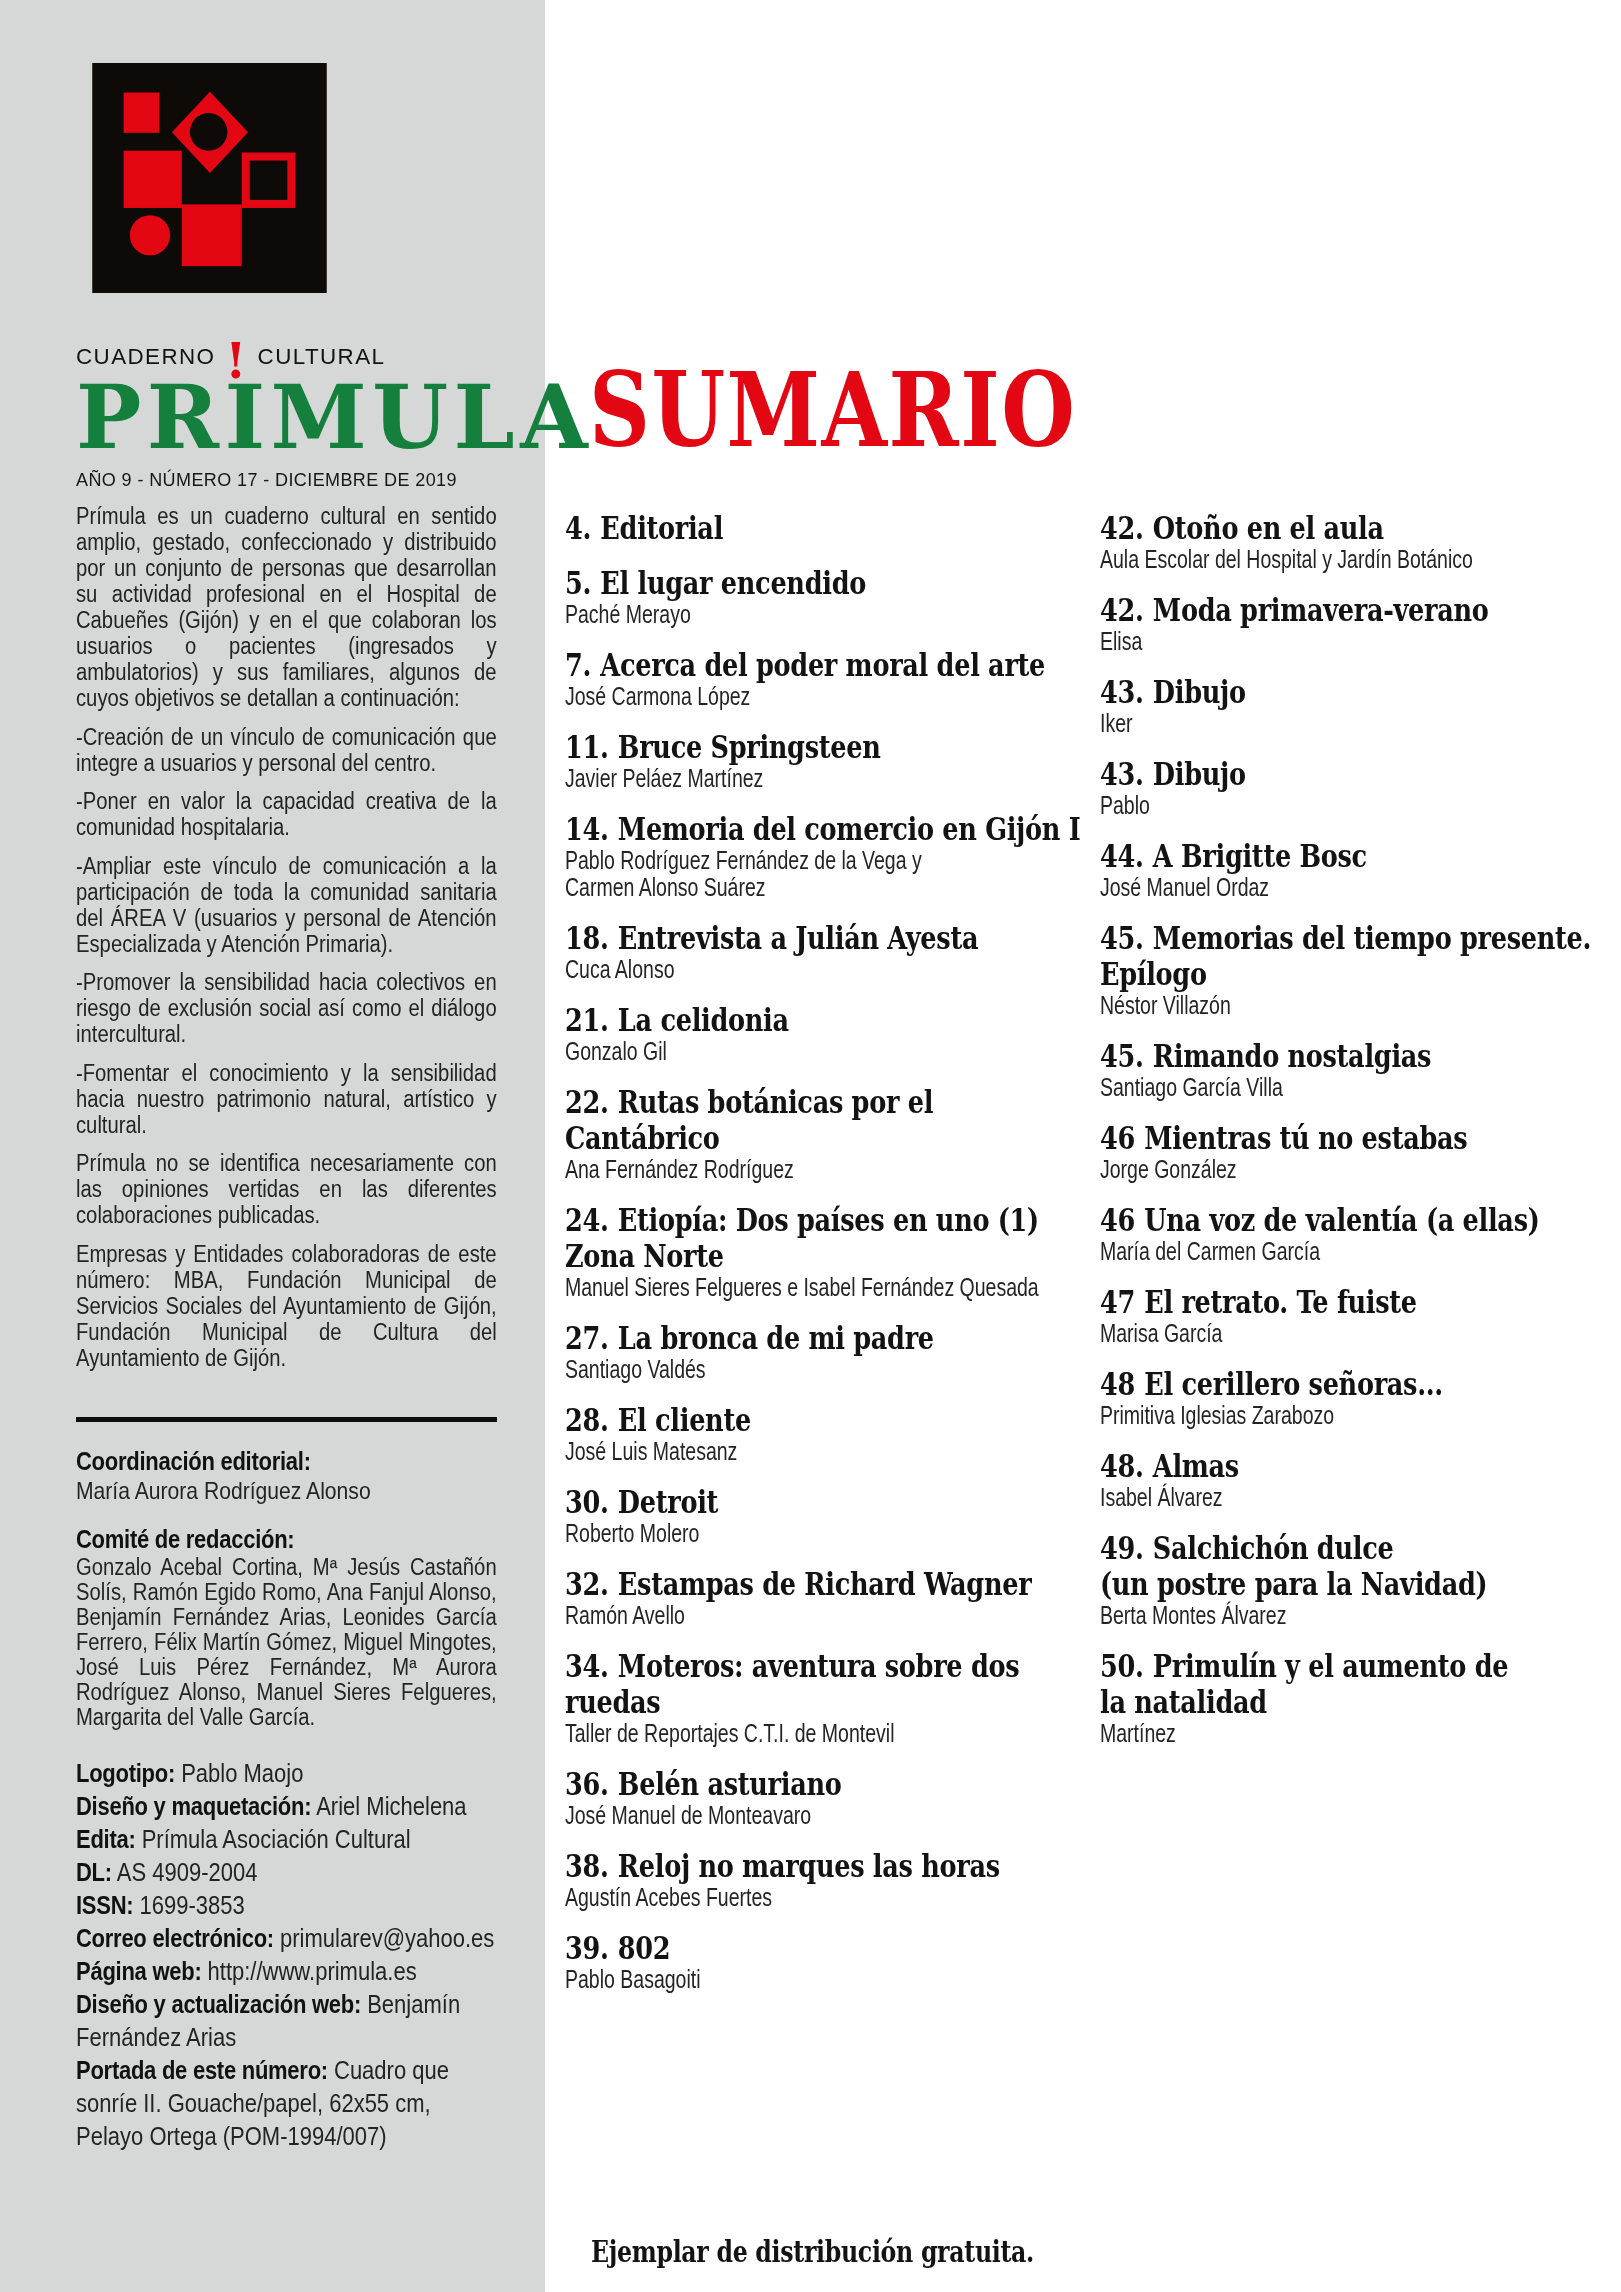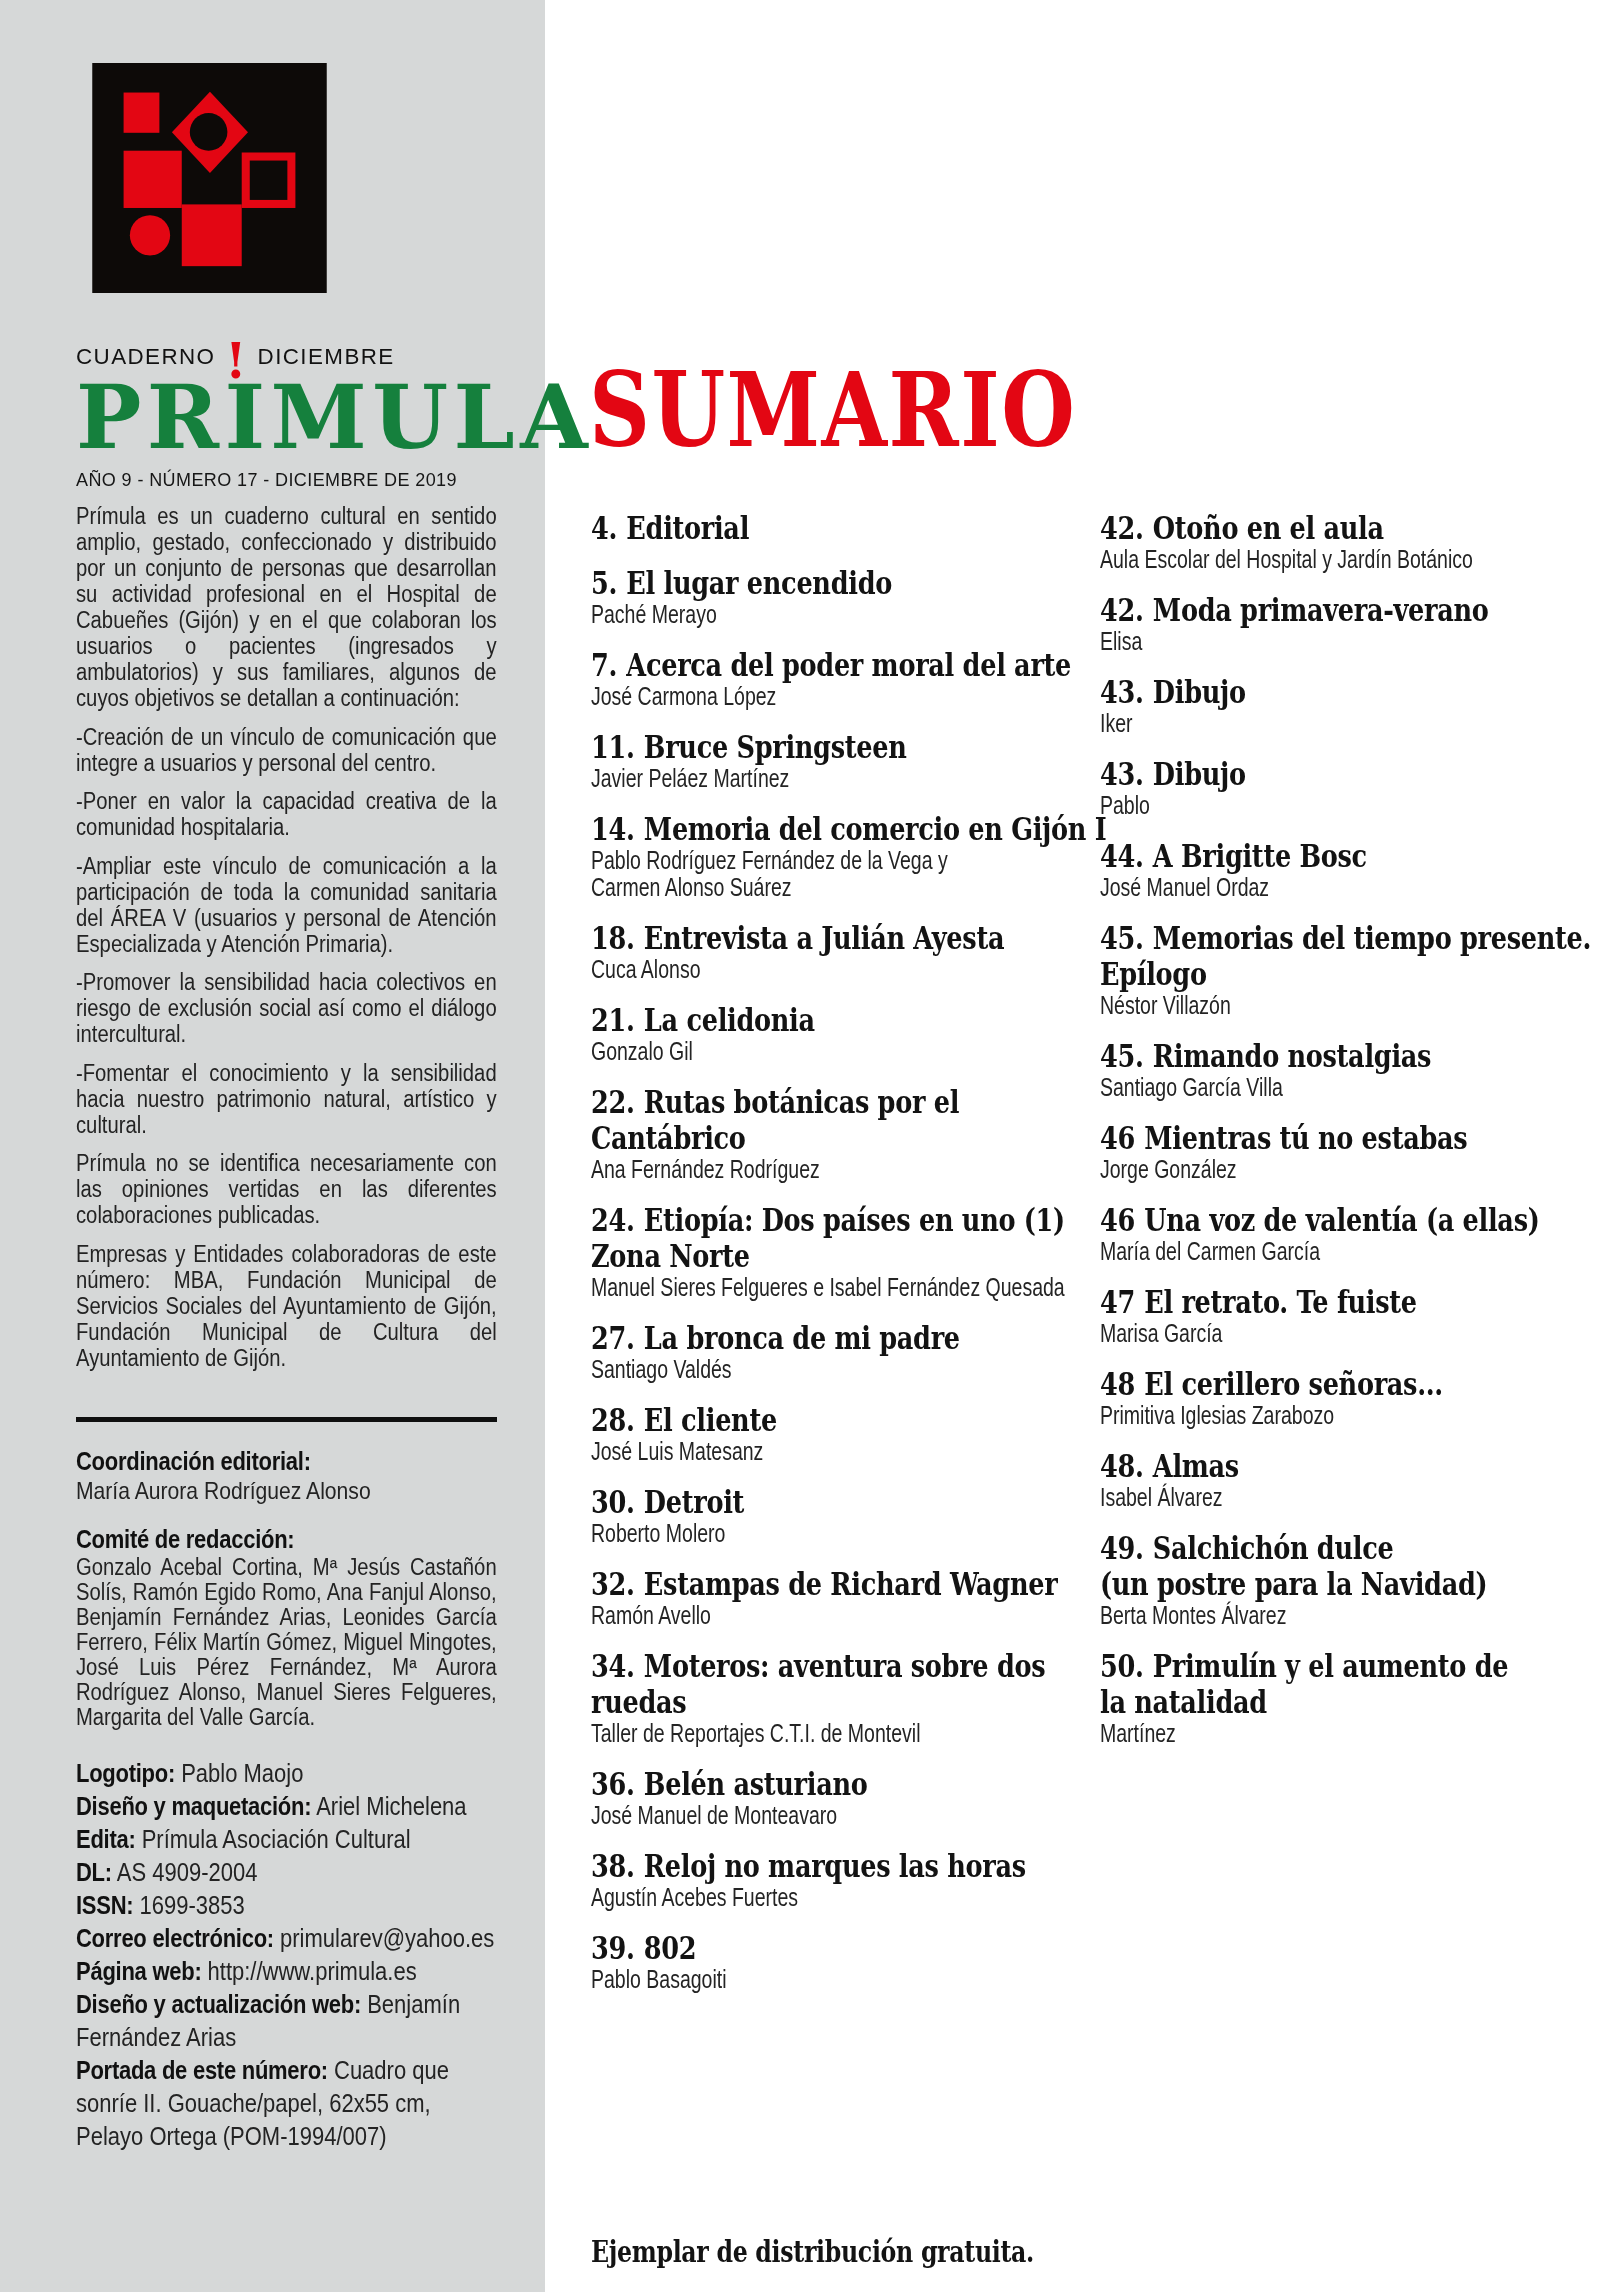--- a/index.html
+++ b/index.html
@@ -80,7 +80,7 @@
       <div class="kicker">
         <span class="word">CUADERNO</span>
         <span class="excl">!</span>
-        <span class="word">DICIEMBRE</span>
+        <span class="word">CULTURAL</span>
       </div>
       <div class="masthead">PRIMULA</div>
       <div class="issue">AÑO 9 - NÚMERO 17 - DICIEMBRE DE 2019</div>

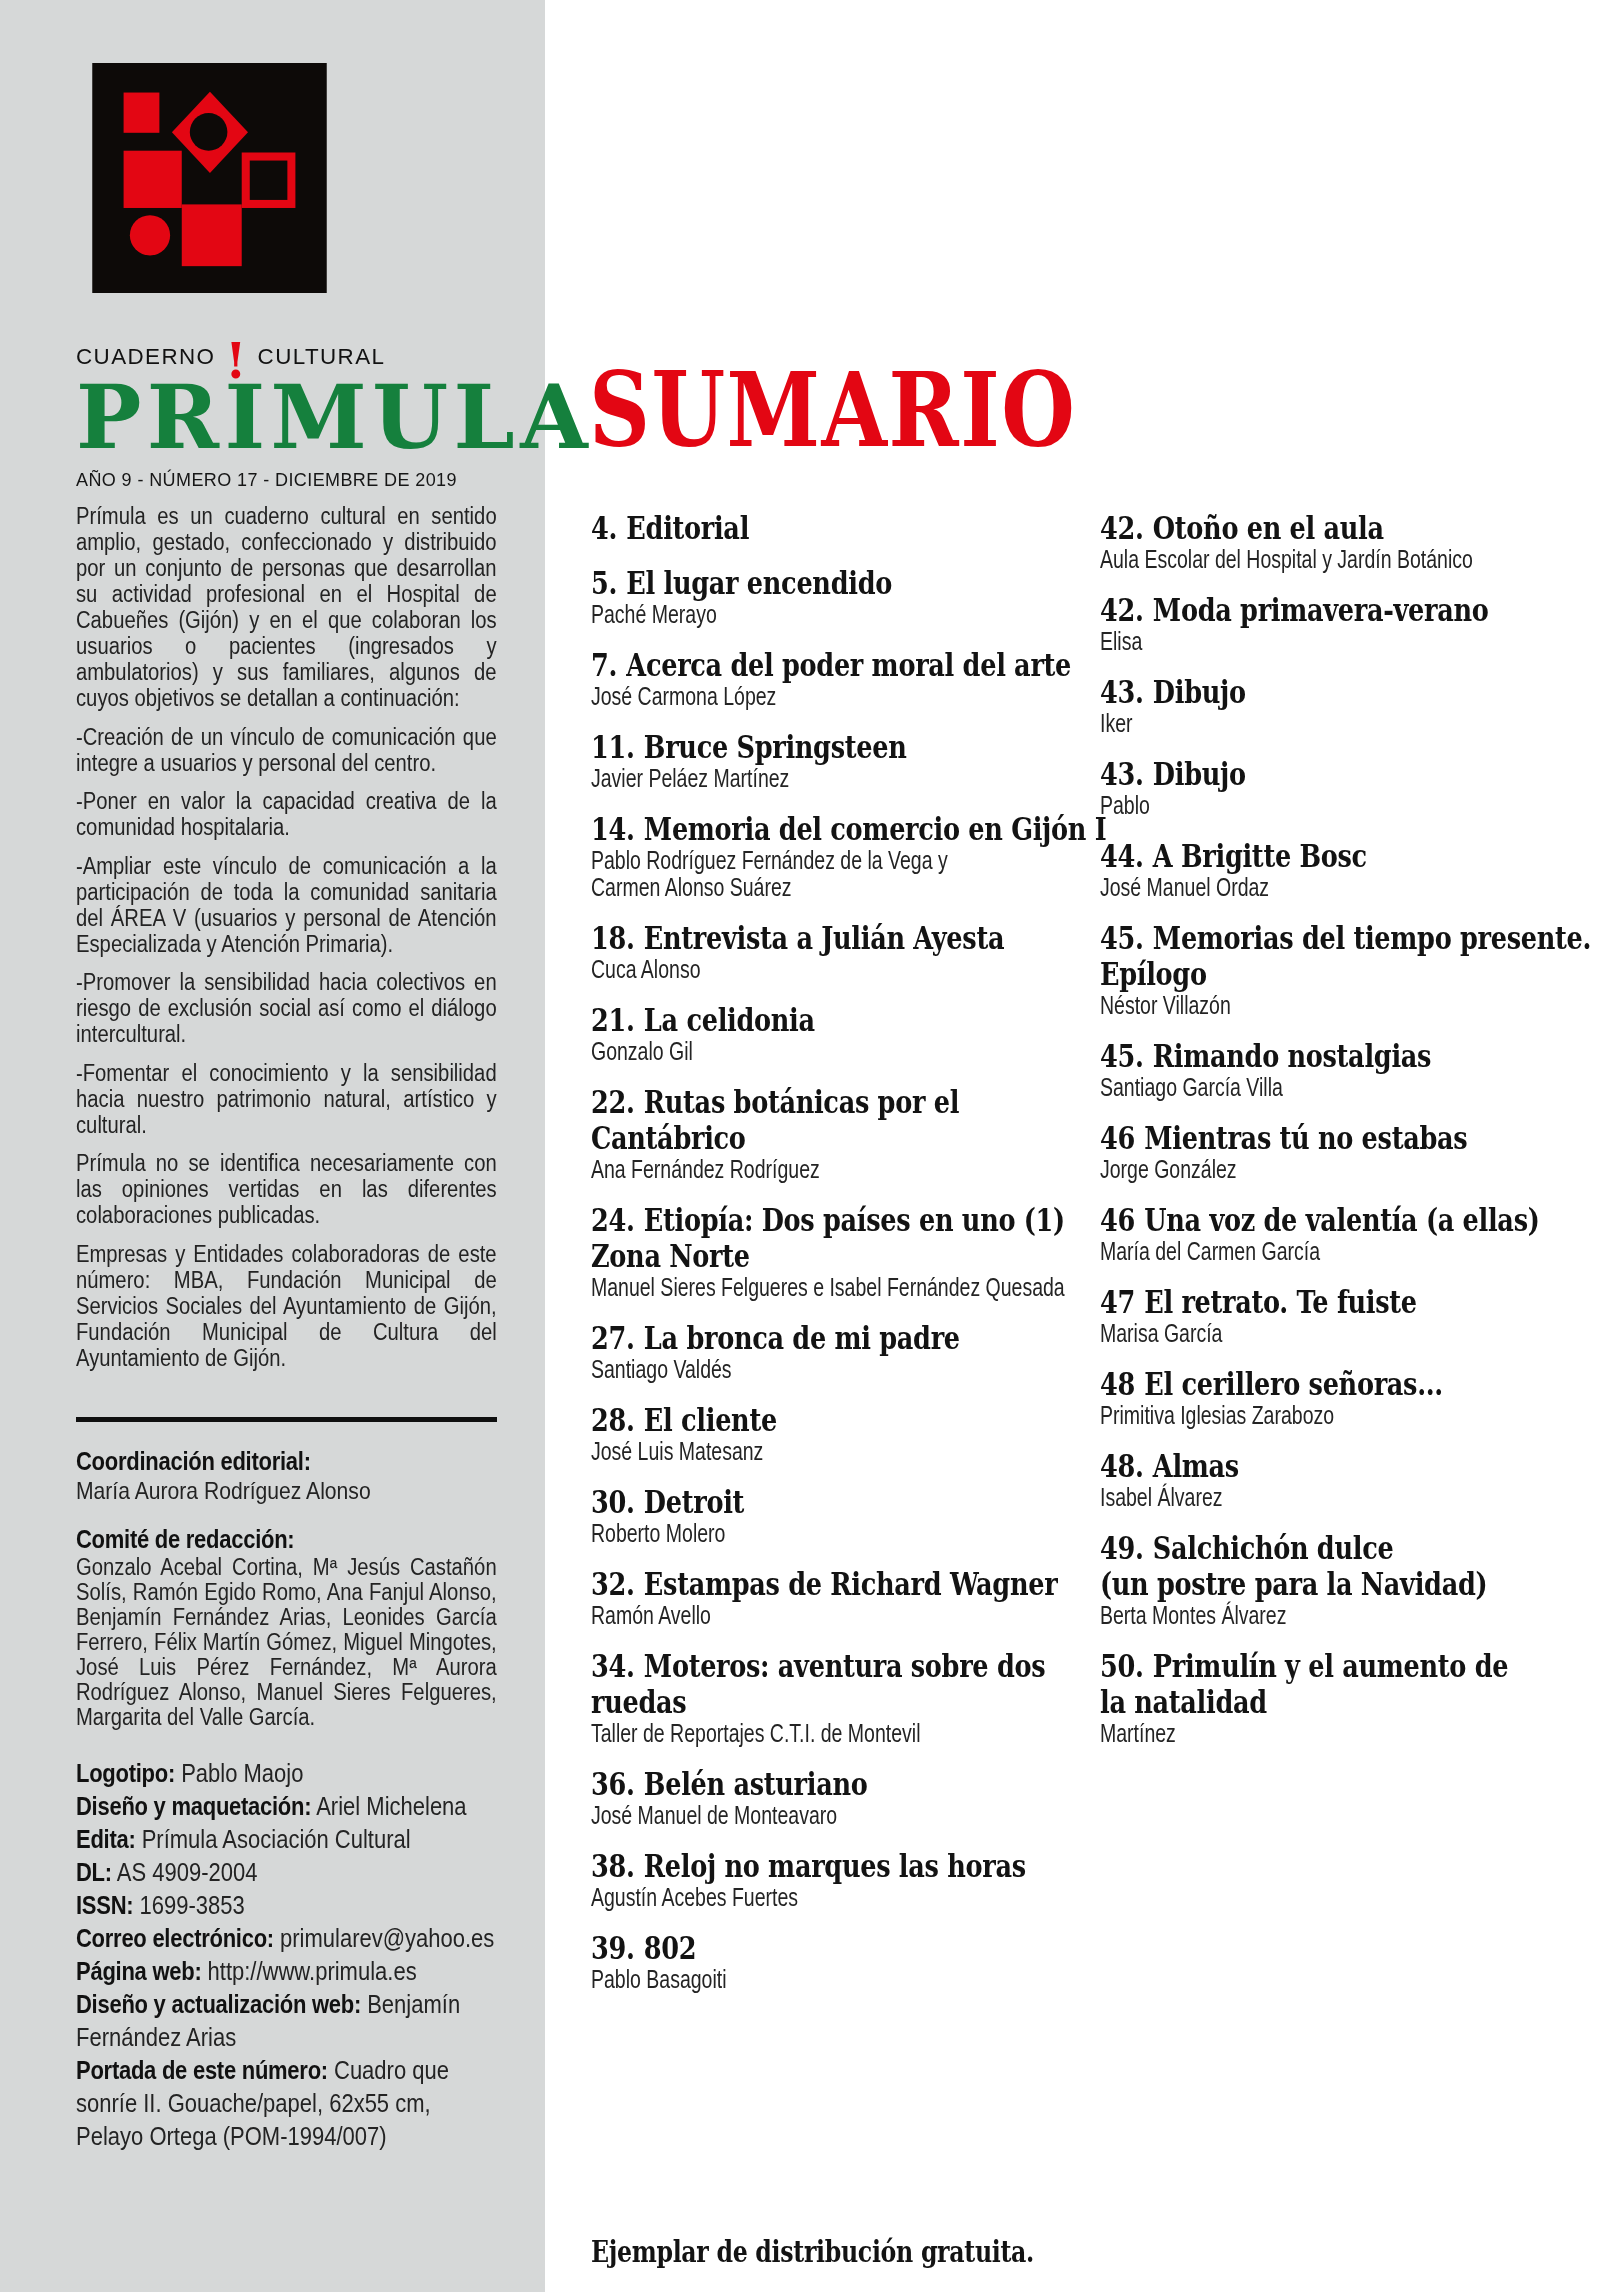--- a/index.html
+++ b/index.html
@@ -42,7 +42,7 @@
                    transform:scaleX(0.82); transform-origin:0 0; white-space:nowrap; }
 
   .col { position:absolute; top:510px; }
-  .col1 { left:591px; width:509px; }
+  .col1 { left:565px; width:509px; }
   .col2 { left:1100px; width:522px; }
 
   .entry { margin:0 0 19px 0; }

